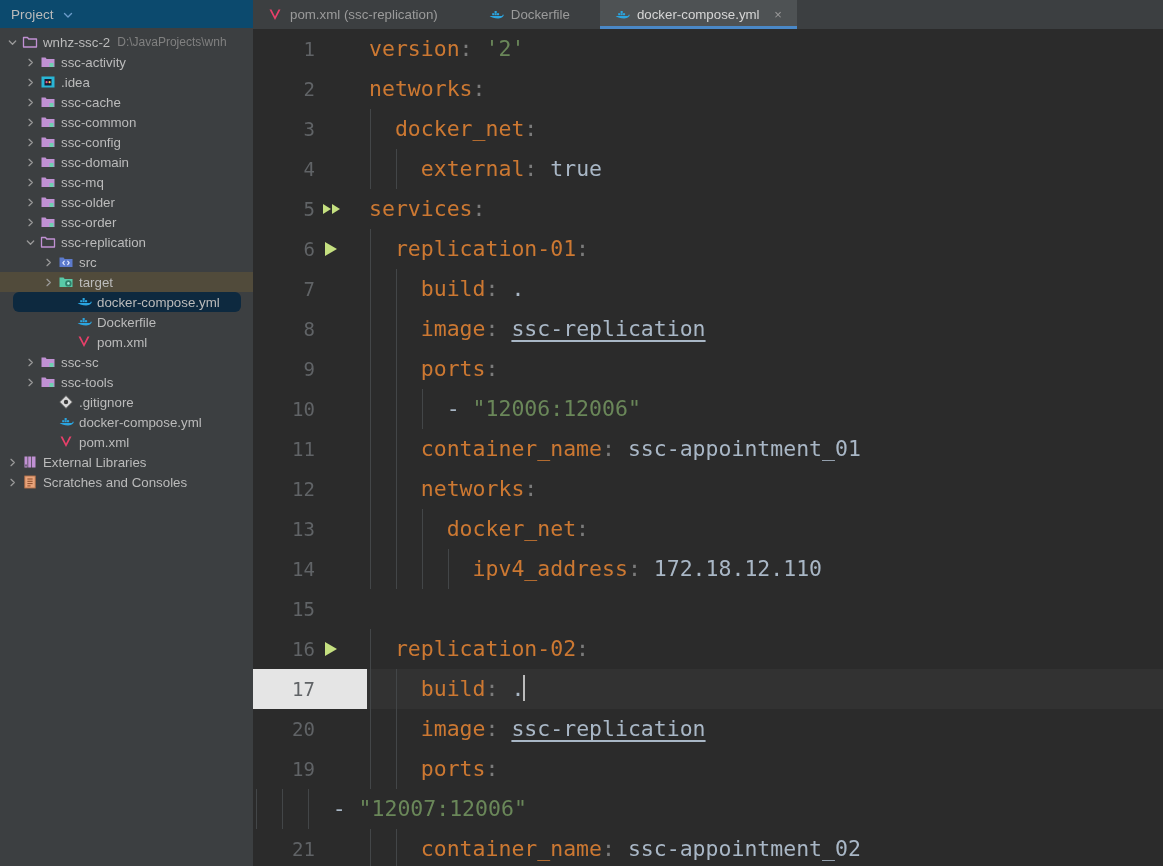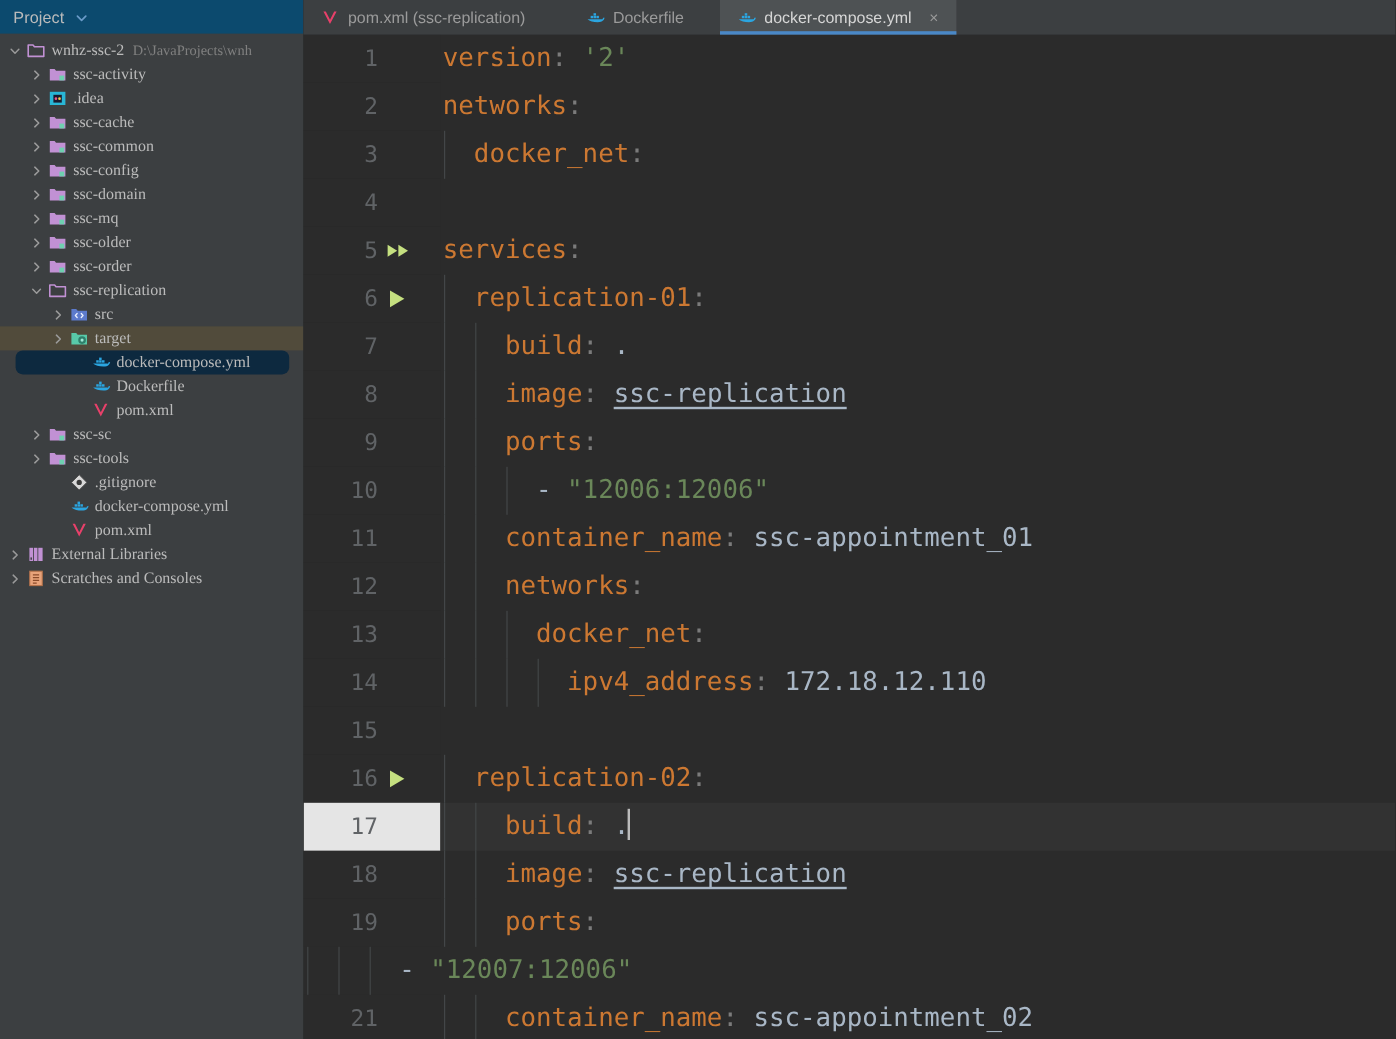--- a/index.html
+++ b/index.html
@@ -35,7 +35,7 @@
   }
   .chevron-down-ico svg { display: block; }
 
-  #tree { padding-top: 4px; position: relative; font-family: Liberation Serif, serif; }
+  #tree { padding-top: 4px; position: relative; }
   .tree-row {
     height: 20px;
     display: flex; align-items: center;

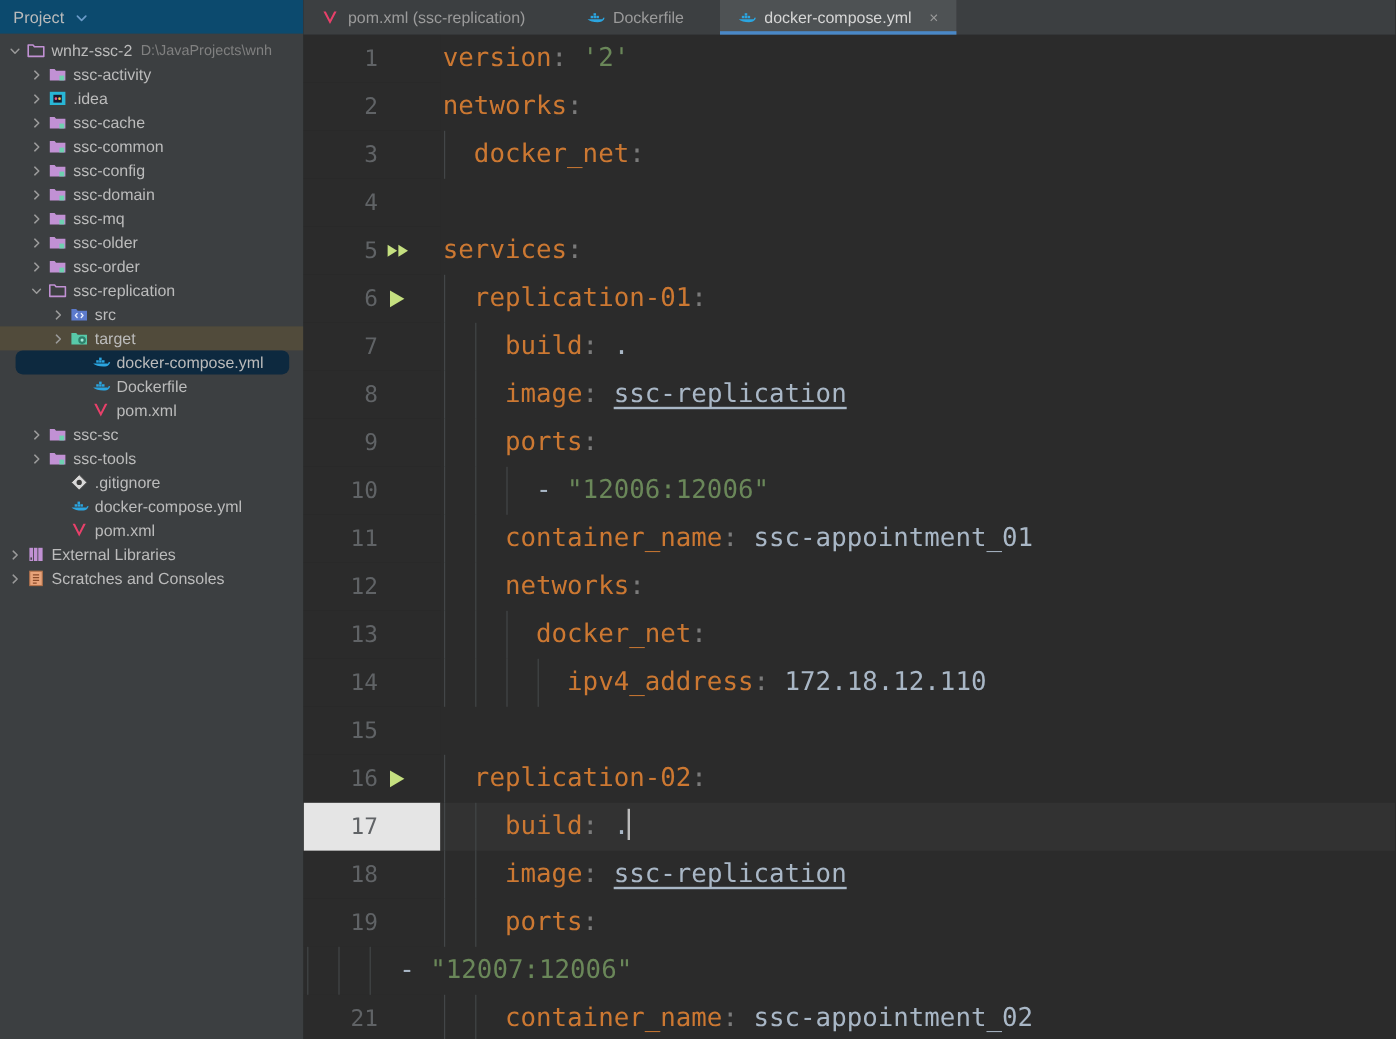--- a/index.html
+++ b/index.html
@@ -610,6 +610,13 @@
             <div class="lnum">4</div>
             <div class="runicon"></div>
           </div>
+          <div class="codewrap">
+            <div class="iguides">
+              <div class="ig" style="left: 3px;"></div>
+              <div class="ig" style="left: 28.9px;"></div>
+            </div>
+            <div class="code"><span class="k">    external</span><span class="p">:</span><span class="v"> </span><span class="v">true</span></div>
+          </div>
         </div>
         <div class="eline">
           <div class="gutter">

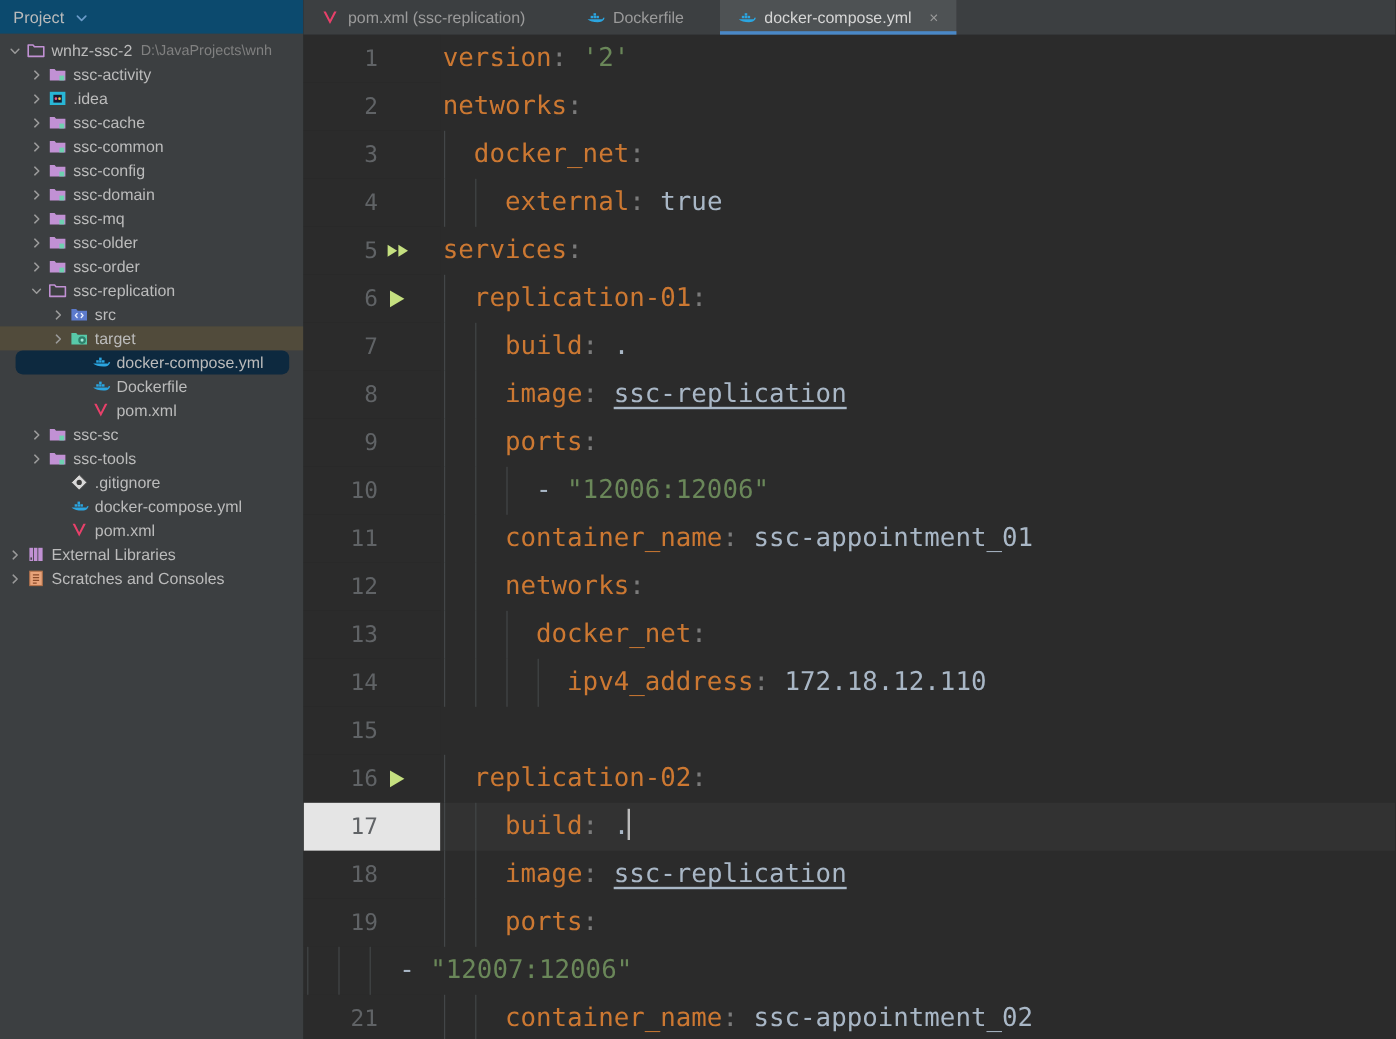--- a/index.html
+++ b/index.html
@@ -796,7 +796,7 @@
         </div>
         <div class="eline">
           <div class="gutter">
-            <div class="lnum">18</div>
+            <div class="lnum">20</div>
             <div class="runicon"></div>
           </div>
           <div class="codewrap">

